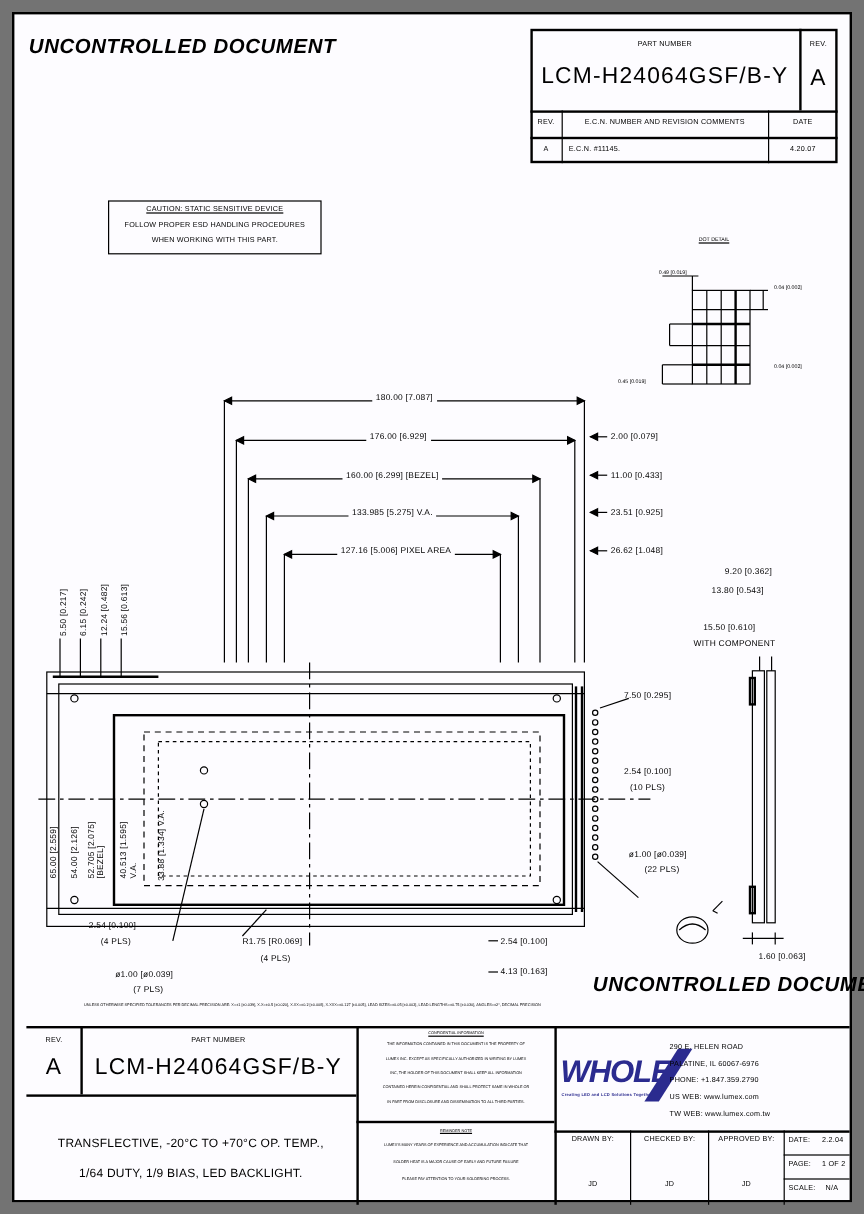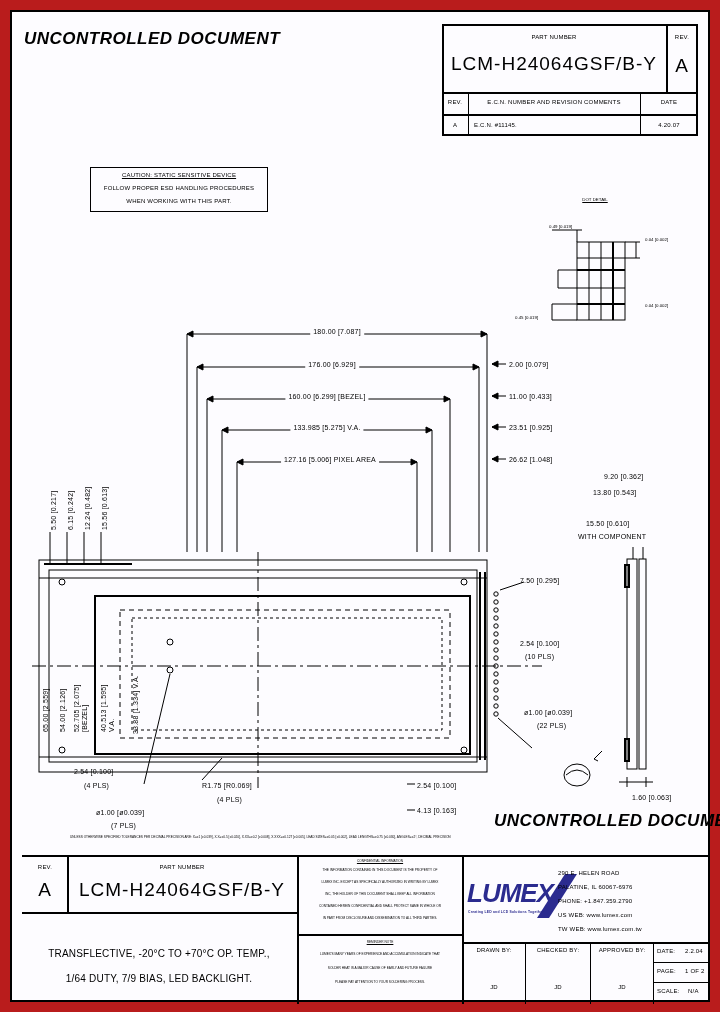--- a/index.html
+++ b/index.html
@@ -5,7 +5,7 @@
   html,body{margin:0;padding:0;background:#fff;}
   body{width:720px;height:1012px;position:relative;
        font-family:"Liberation Sans", sans-serif;color:#000;overflow:hidden;}
-  .page{position:absolute;inset:0;background:#b91c1c;}
+  .page{position:absolute;inset:0;background:#737373;}
   .frame{position:absolute;left:10px;top:10px;width:700px;height:992px;
          border:2px solid #000;background:#fdfcff;box-sizing:border-box;}
   .ln{position:absolute;background:#000;}

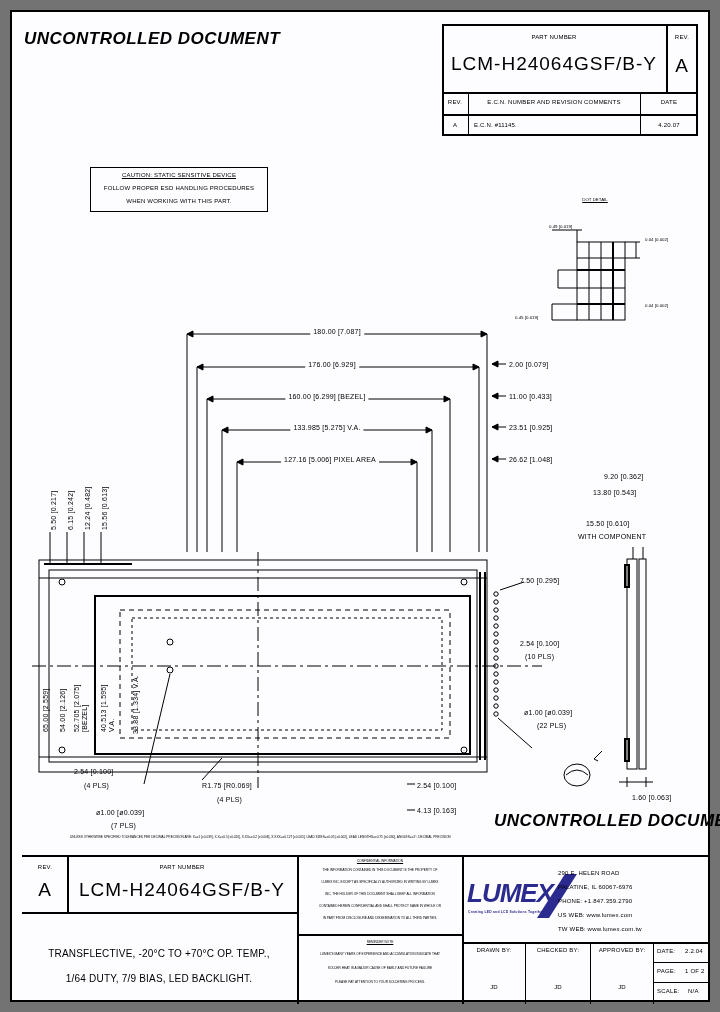--- a/index.html
+++ b/index.html
@@ -314,7 +314,7 @@
   <div class="t xxs c" style="left:368px;top:955px;">SOLDER HEAT IS A MAJOR CAUSE OF EARLY AND FUTURE FAILURE</div>
   <div class="t xxs c" style="left:368px;top:969px;">PLEASE PAY ATTENTION TO YOUR SOLDERING PROCESS.</div>
 
-  <div class="t lumex" style="left:455px;top:868px;">LUMEX</div>
+  <div class="t lumex" style="left:455px;top:868px;">WHOLE</div>
   <svg width="60" height="50" style="left:525px;top:862px;">
     <polygon points="0,44 28,0 40,0 12,44" fill="#2b2b8f"></polygon>
   </svg>

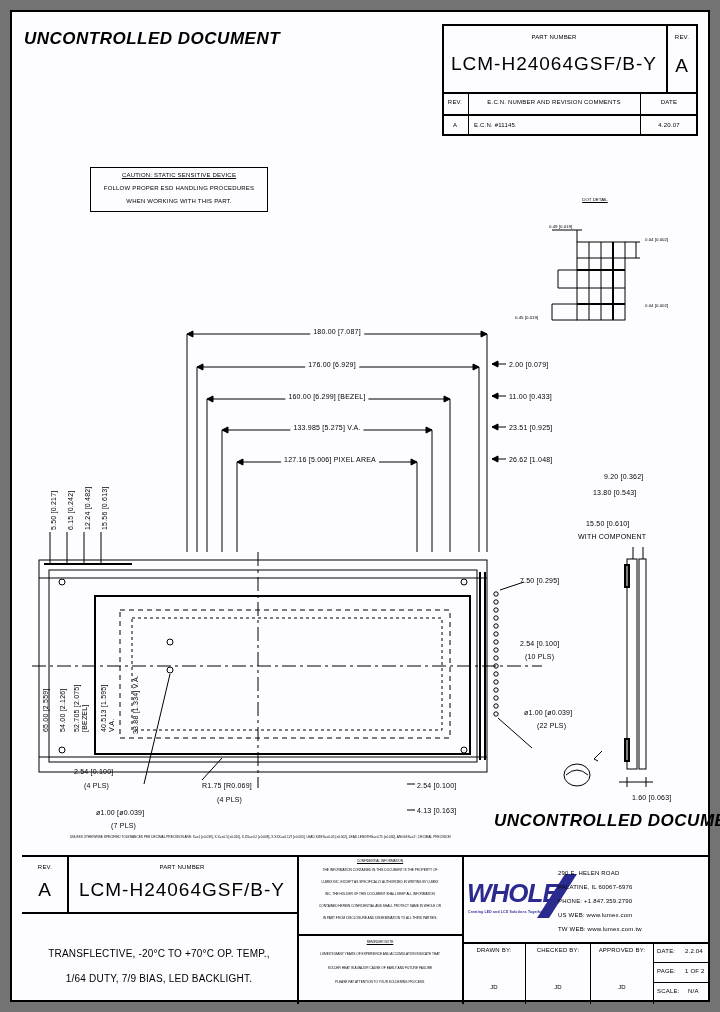--- a/index.html
+++ b/index.html
@@ -300,7 +300,7 @@
   <div class="t big c" style="left:170px;top:868px;">LCM-H24064GSF/B-Y</div>
 
   <div class="t med c" style="left:147px;top:937px;">TRANSFLECTIVE, -20°C TO +70°C OP. TEMP.,</div>
-  <div class="t med c" style="left:147px;top:962px;">1/64 DUTY, 7/9 BIAS, LED BACKLIGHT.</div>
+  <div class="t med c" style="left:147px;top:962px;">1/64 DUTY, 1/9 BIAS, LED BACKLIGHT.</div>
 
   <div class="t xxs c u" style="left:368px;top:848px;">CONFIDENTIAL INFORMATION</div>
   <div class="t xxs c" style="left:368px;top:857px;">THE INFORMATION CONTAINED IN THIS DOCUMENT IS THE PROPERTY OF</div>

